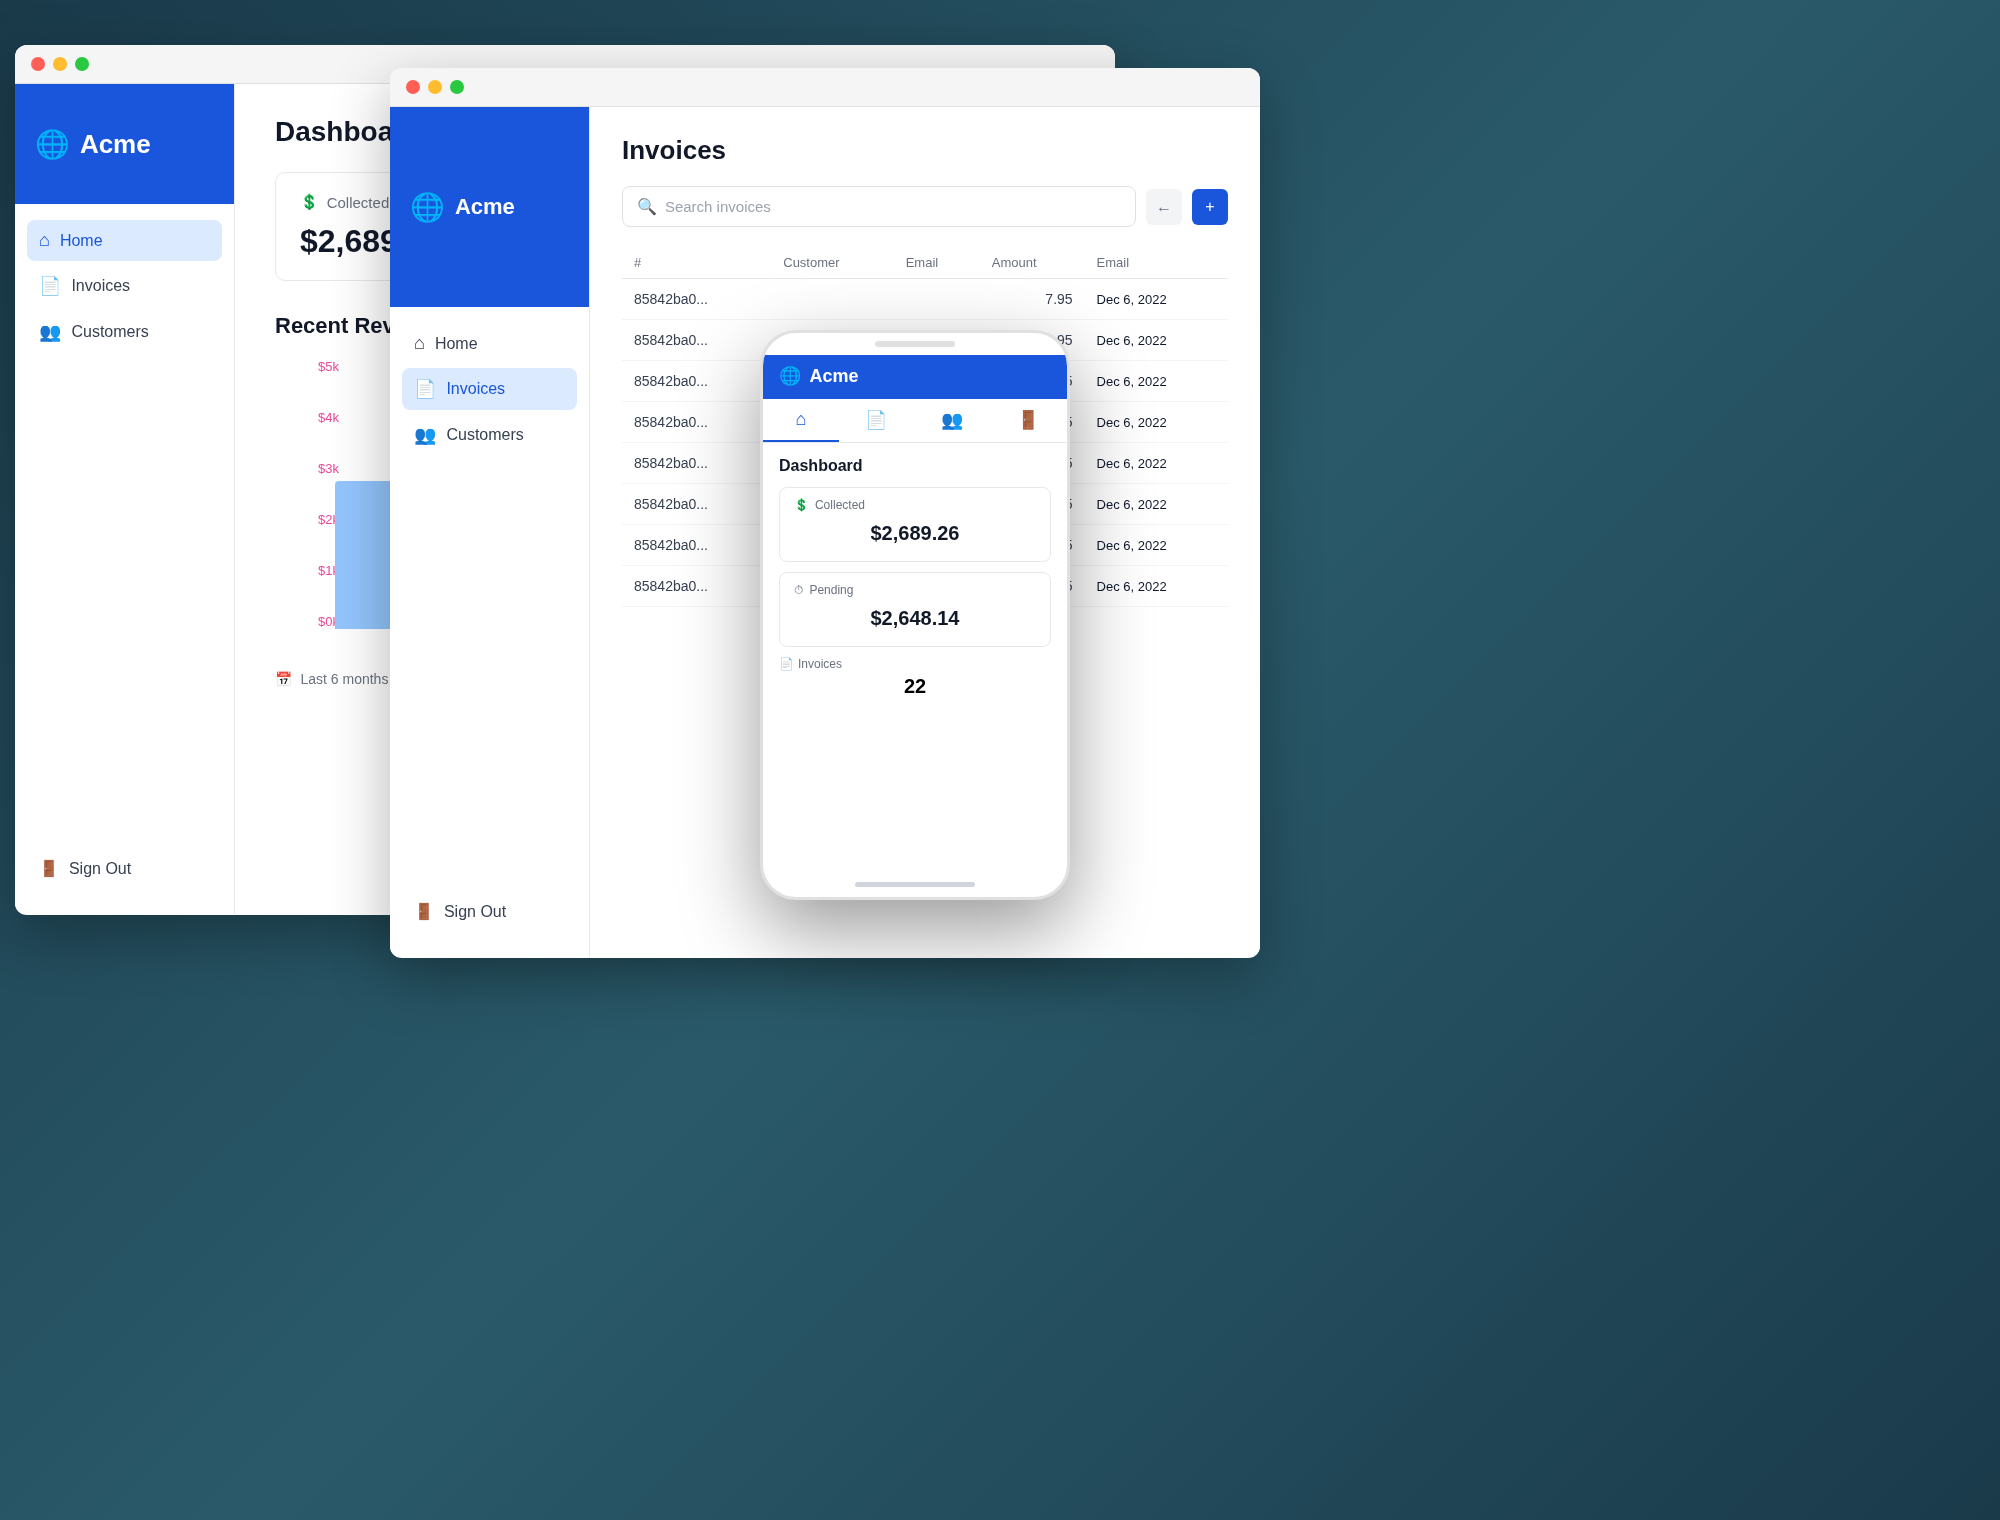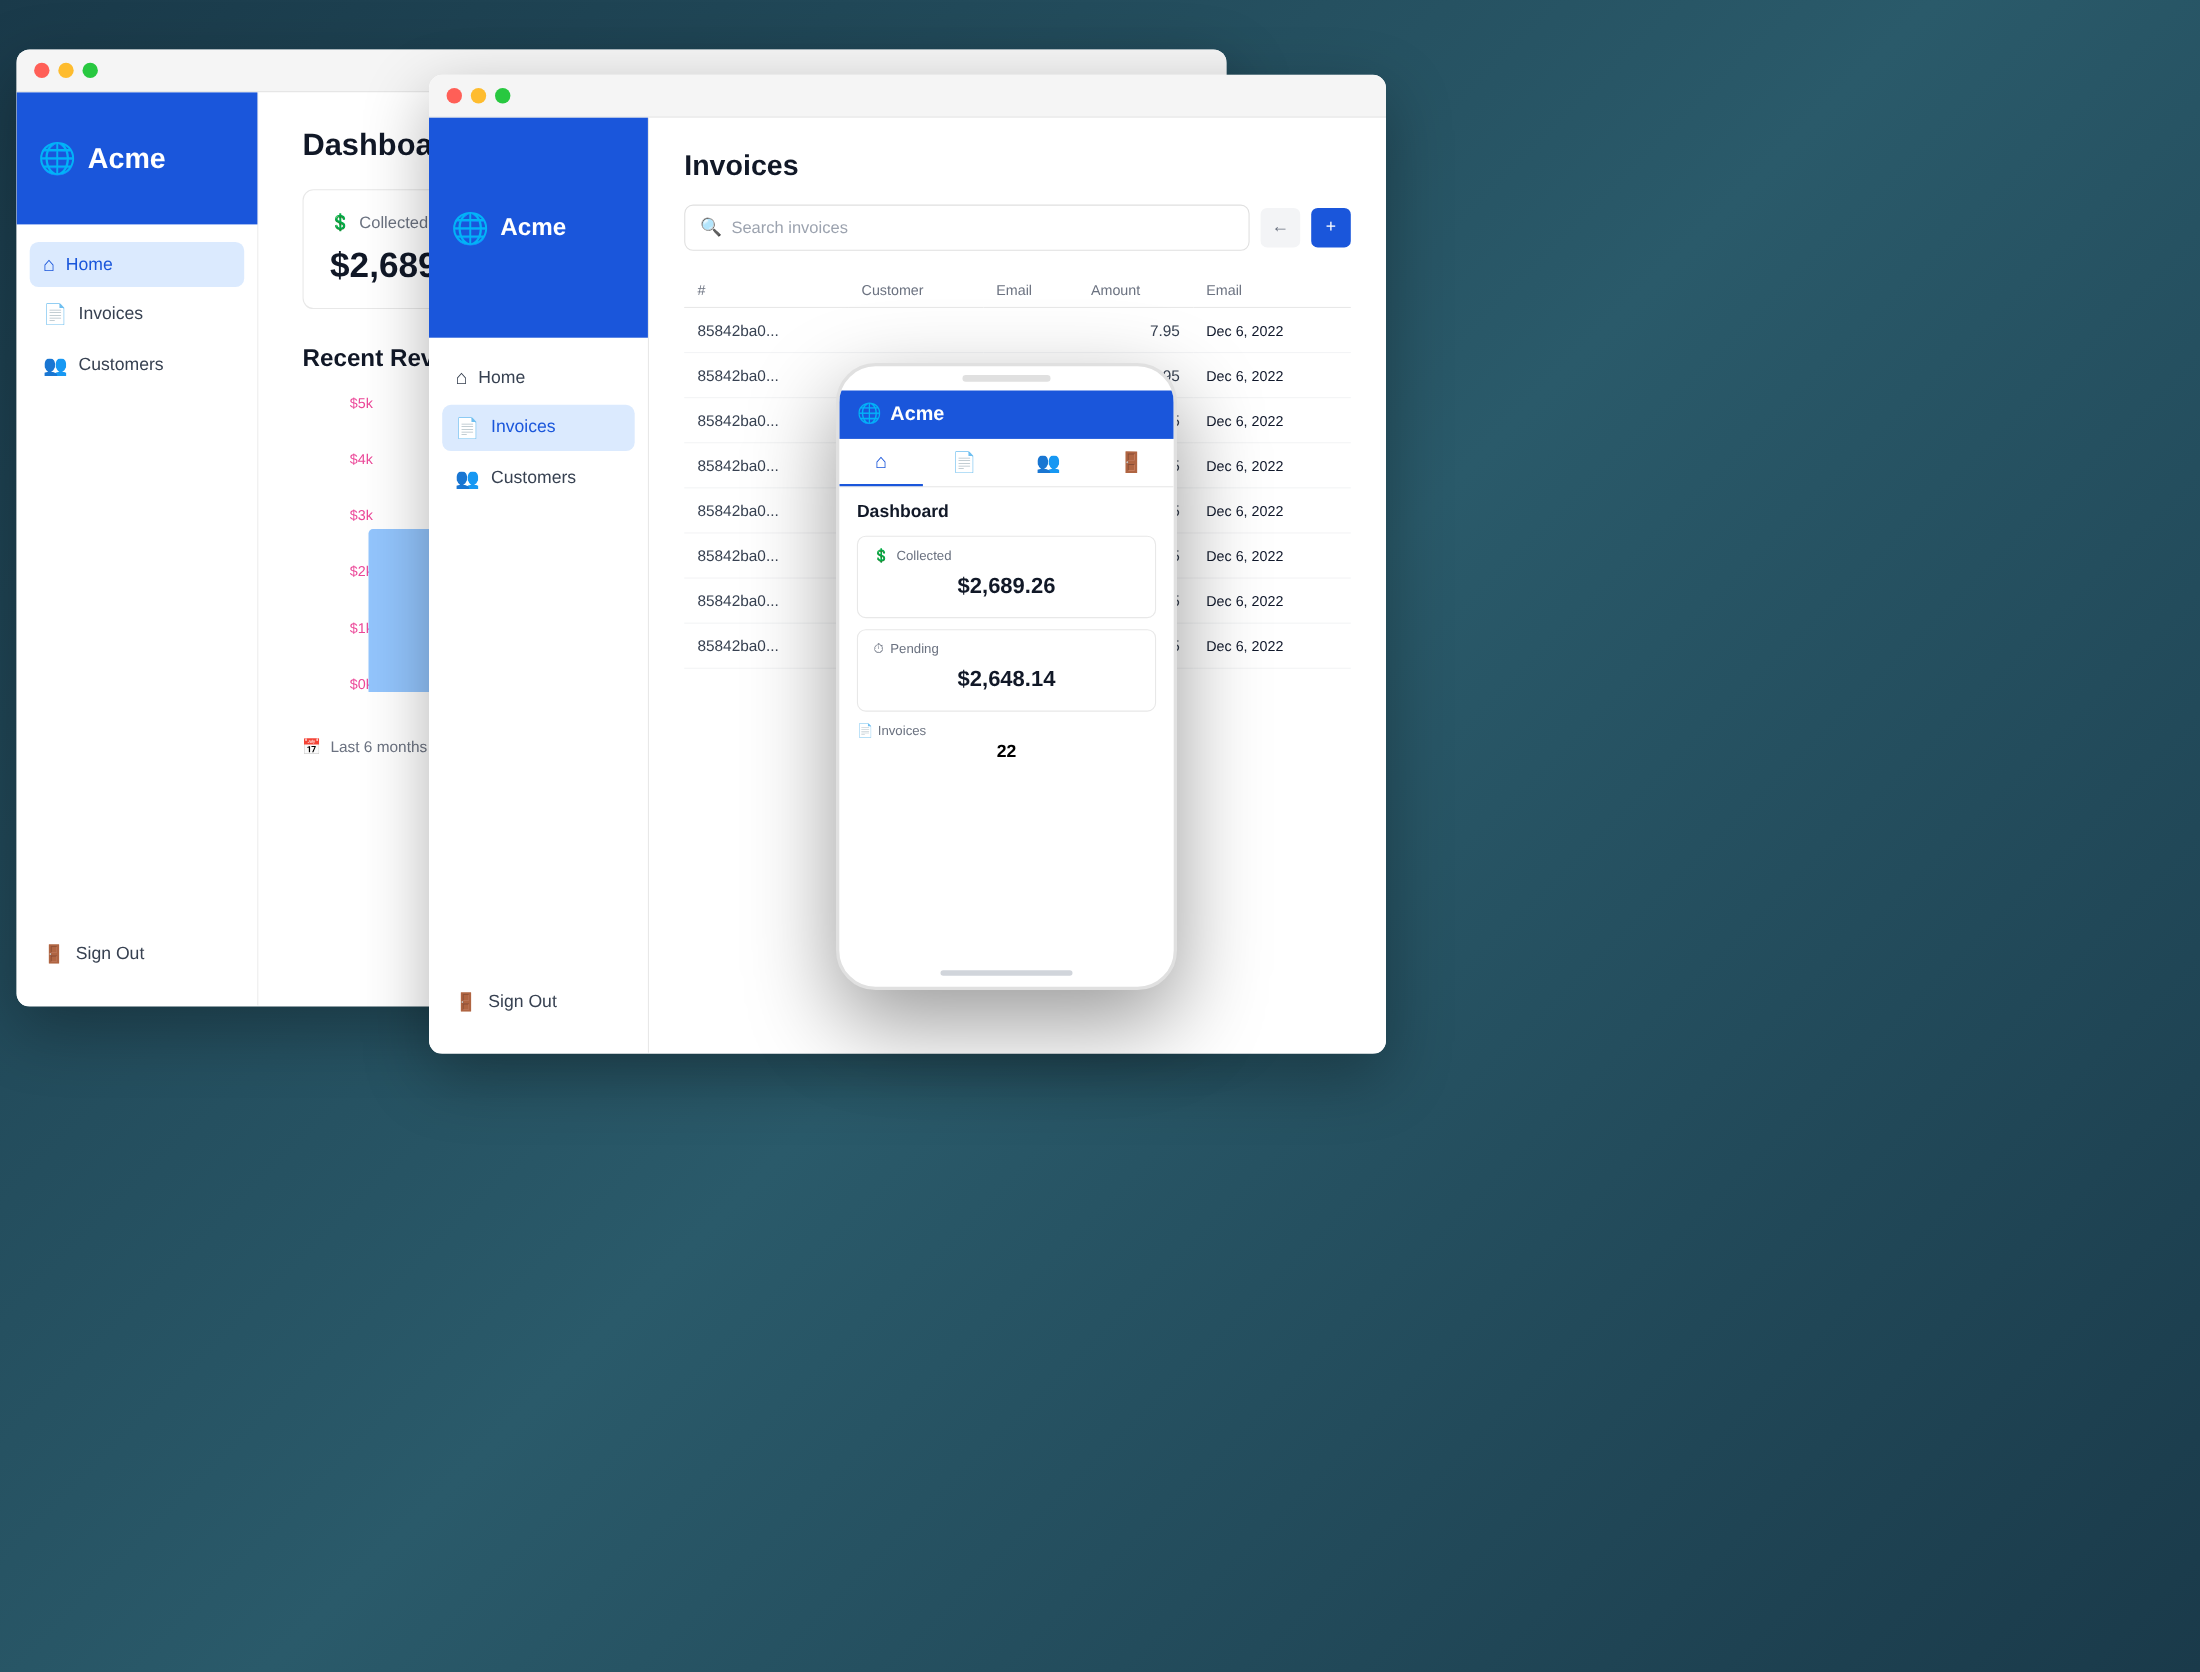--- a/index.html
+++ b/index.html
@@ -414,7 +414,7 @@
     }
 
     .mobile-section-value {
-      font-size: 16px;
+      font-size: 20px;
       font-weight: 600;
       text-align: center;
     }

